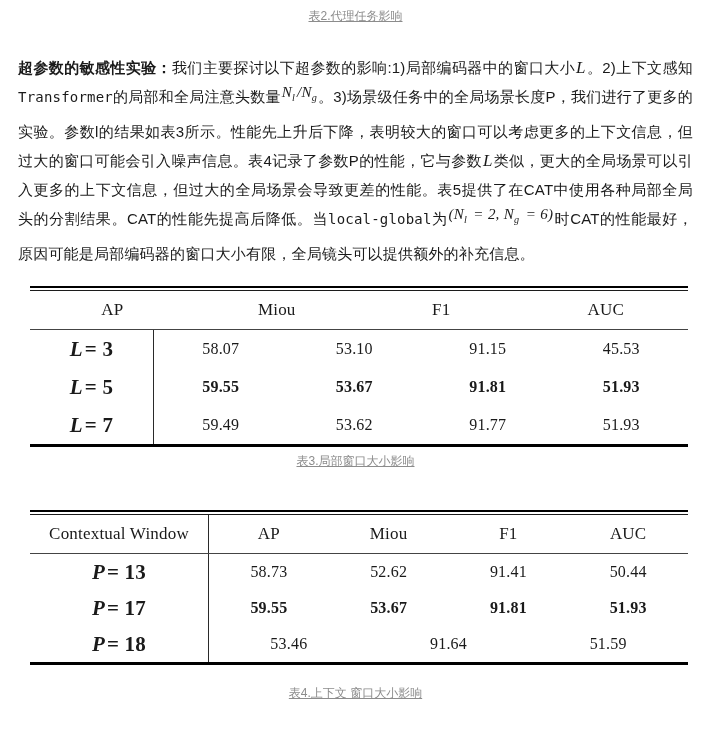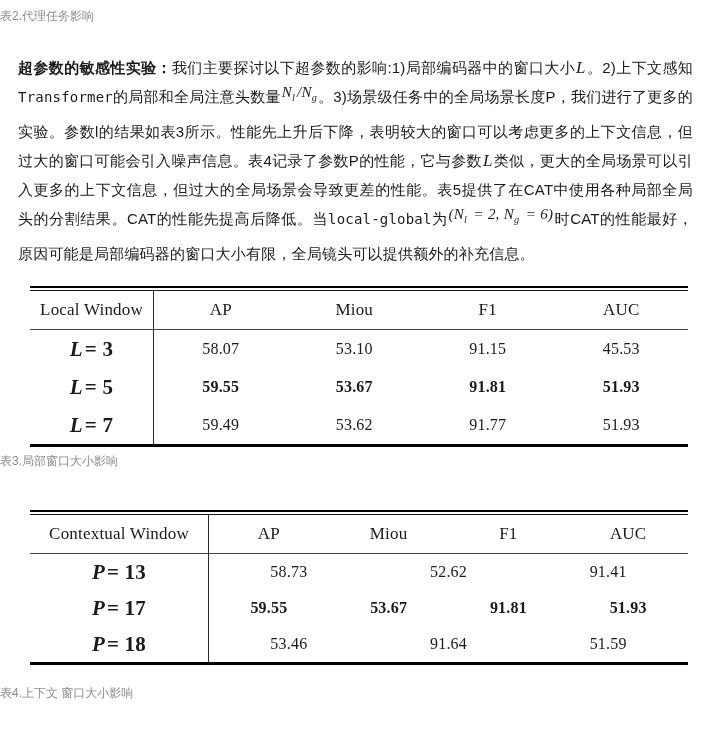--- a/index.html
+++ b/index.html
@@ -12,10 +12,11 @@
     position:relative;
   }
   .caption{
-    text-align:left;
+    text-align:center;
     color:#8c8c8c;
     font-size:12px;
     font-family:"Liberation Sans",sans-serif;
+    text-decoration:underline;
   }
   .caption-top{margin-top:8px;}
   .para{

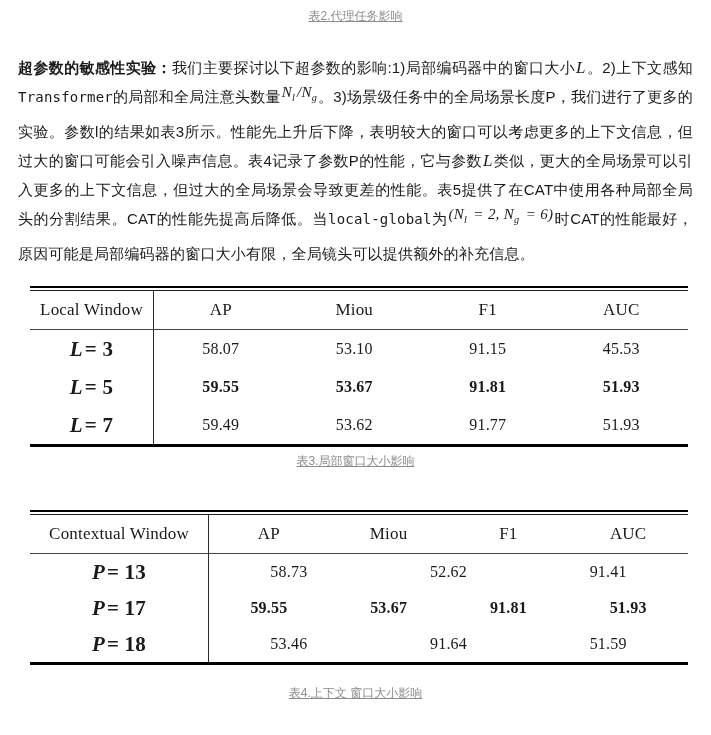--- a/index.html
+++ b/index.html
@@ -88,7 +88,6 @@
 <div class="tblwrap tbl-0">
     <div class="rule-top"></div>
     <div class="trow thead">
-      <div class="tcell first" style="width: 123px;">Local Window</div>
       <div class="tcell">AP</div>
       <div class="tcell">Miou</div>
       <div class="tcell">F1</div>

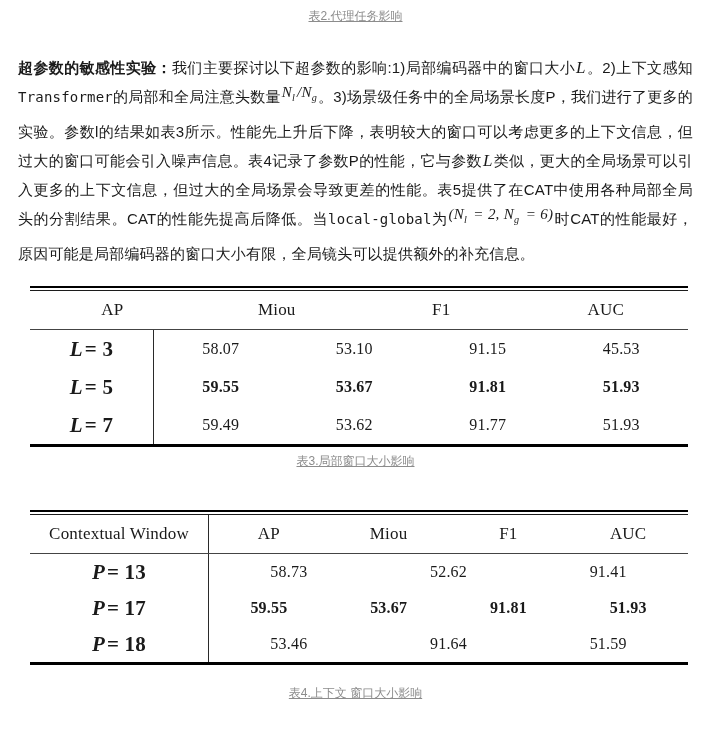--- a/index.html
+++ b/index.html
@@ -141,6 +141,7 @@
       <div class="tcell">58.73</div>
       <div class="tcell">52.62</div>
       <div class="tcell">91.41</div>
+      <div class="tcell">50.44</div>
     </div>
     <div class="trow row-bold">
       <div class="tcell first" style="width: 178px;">

